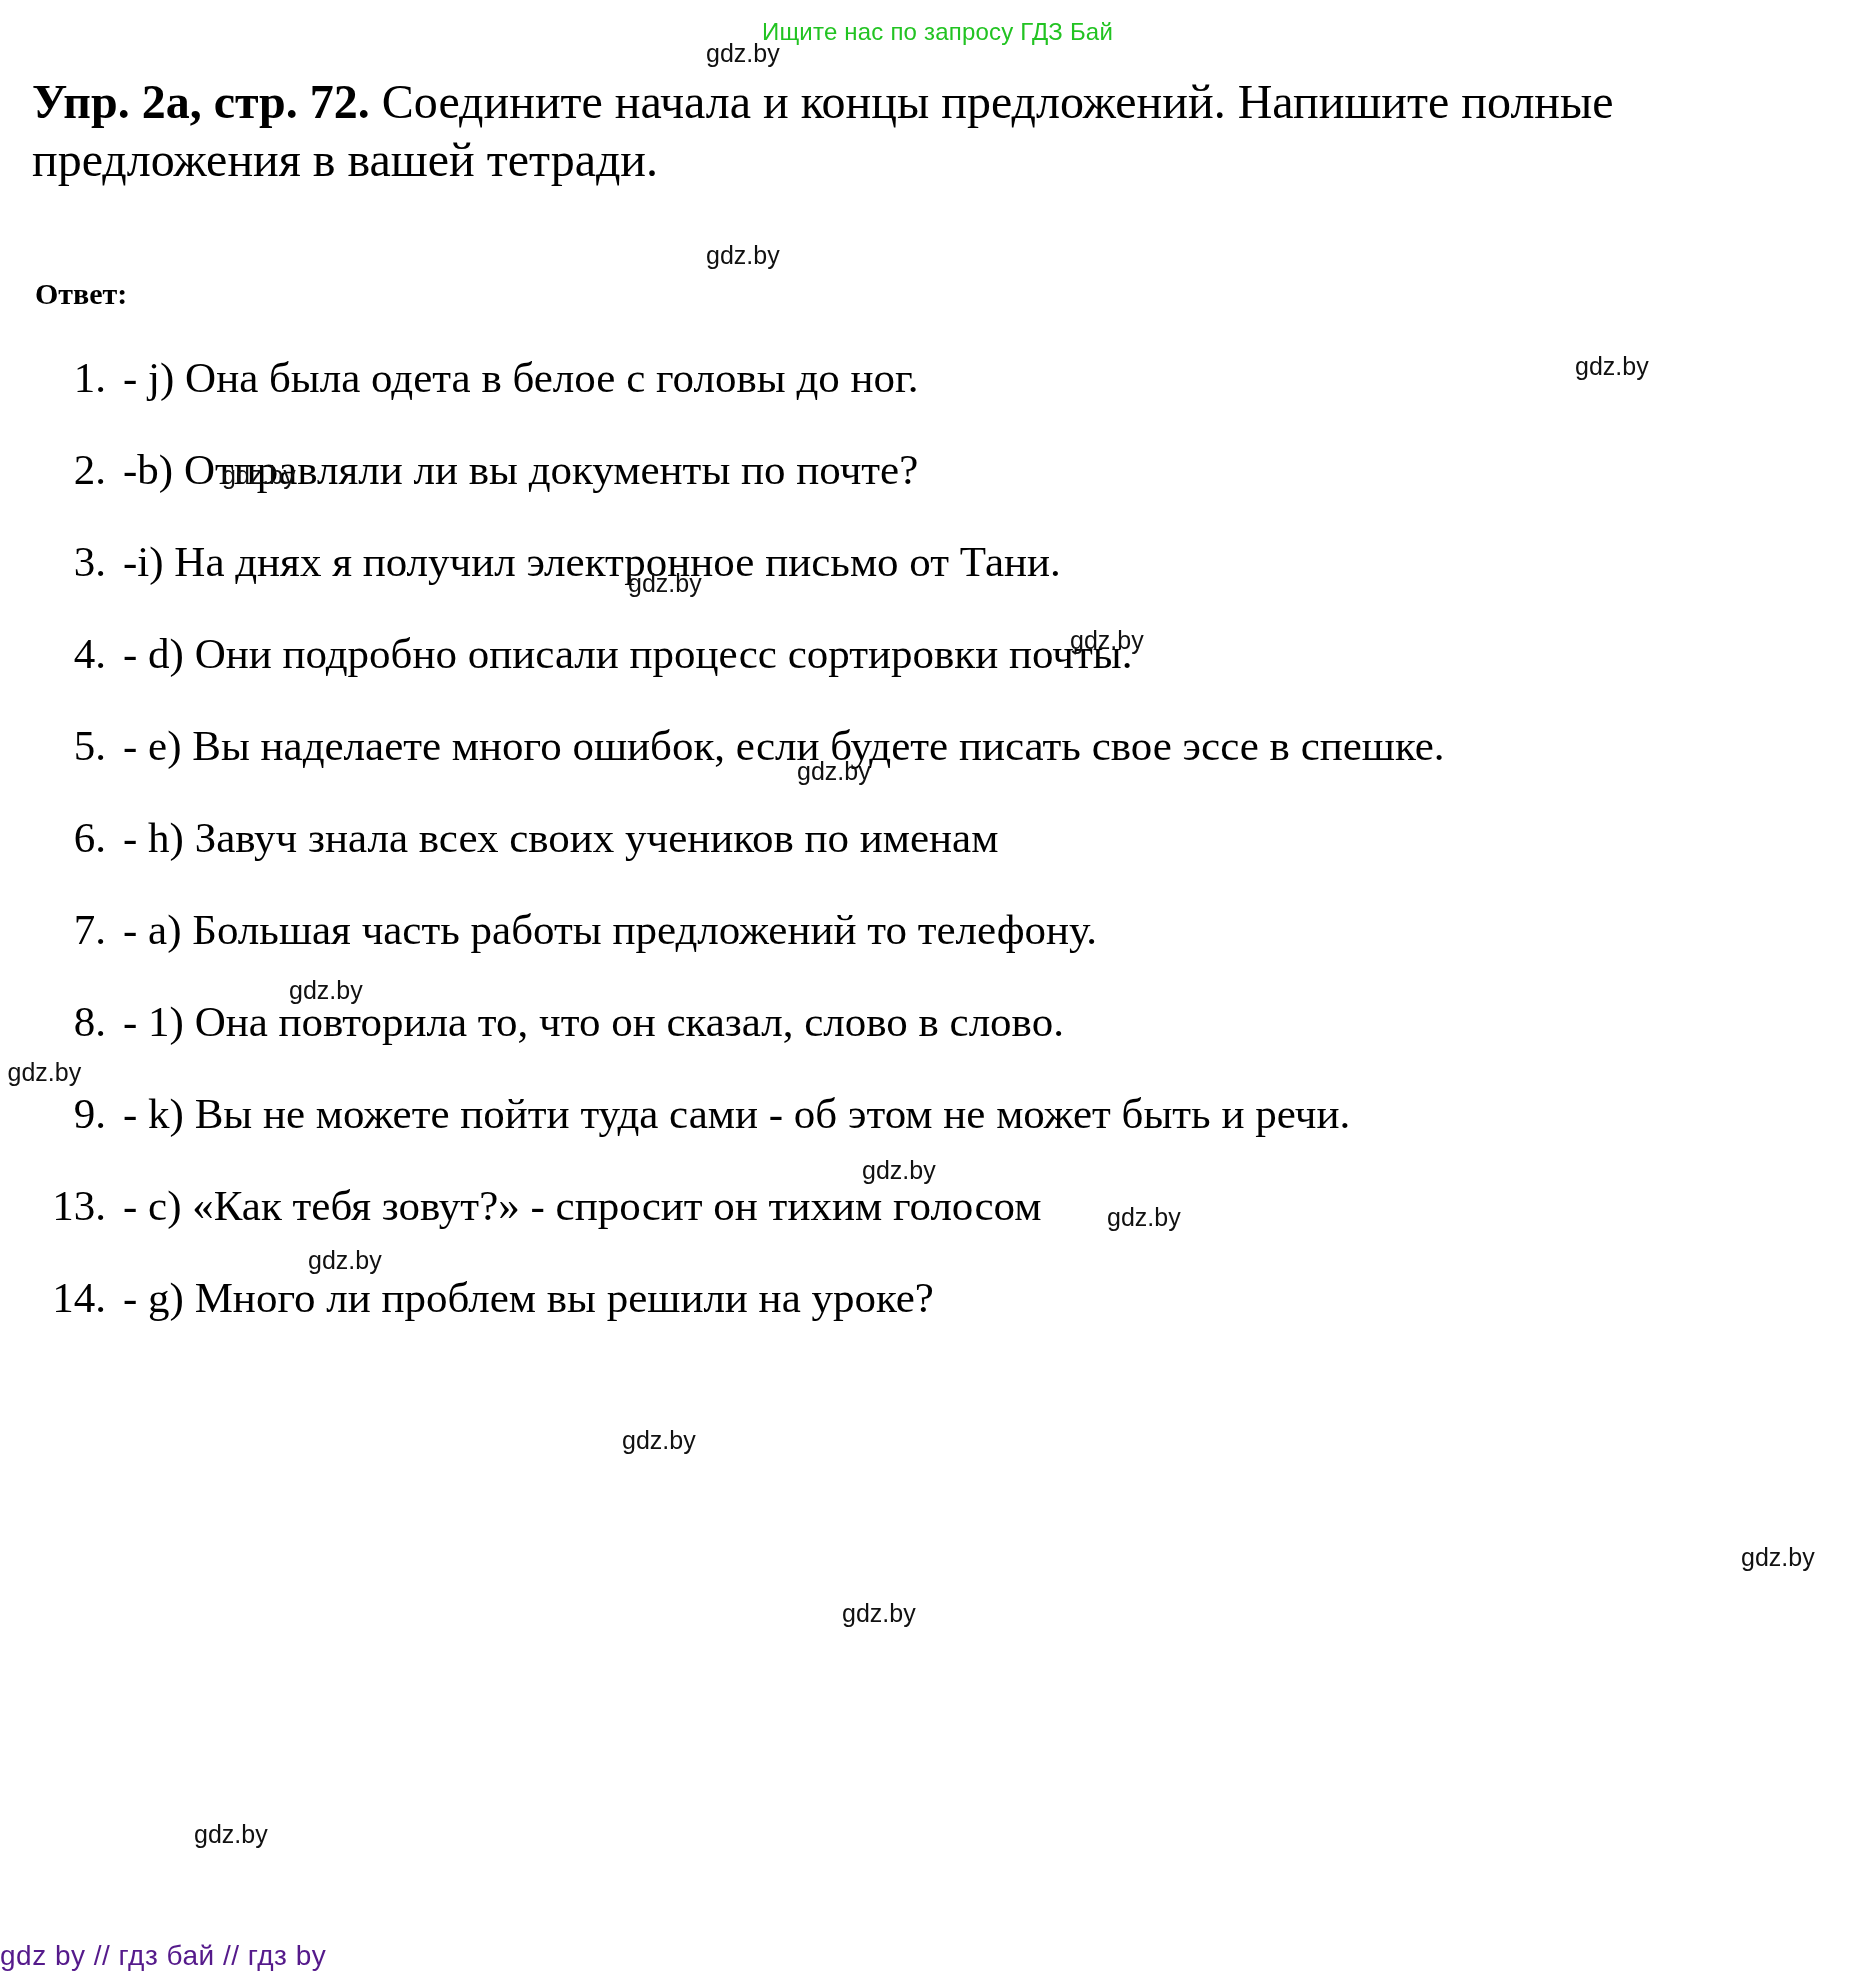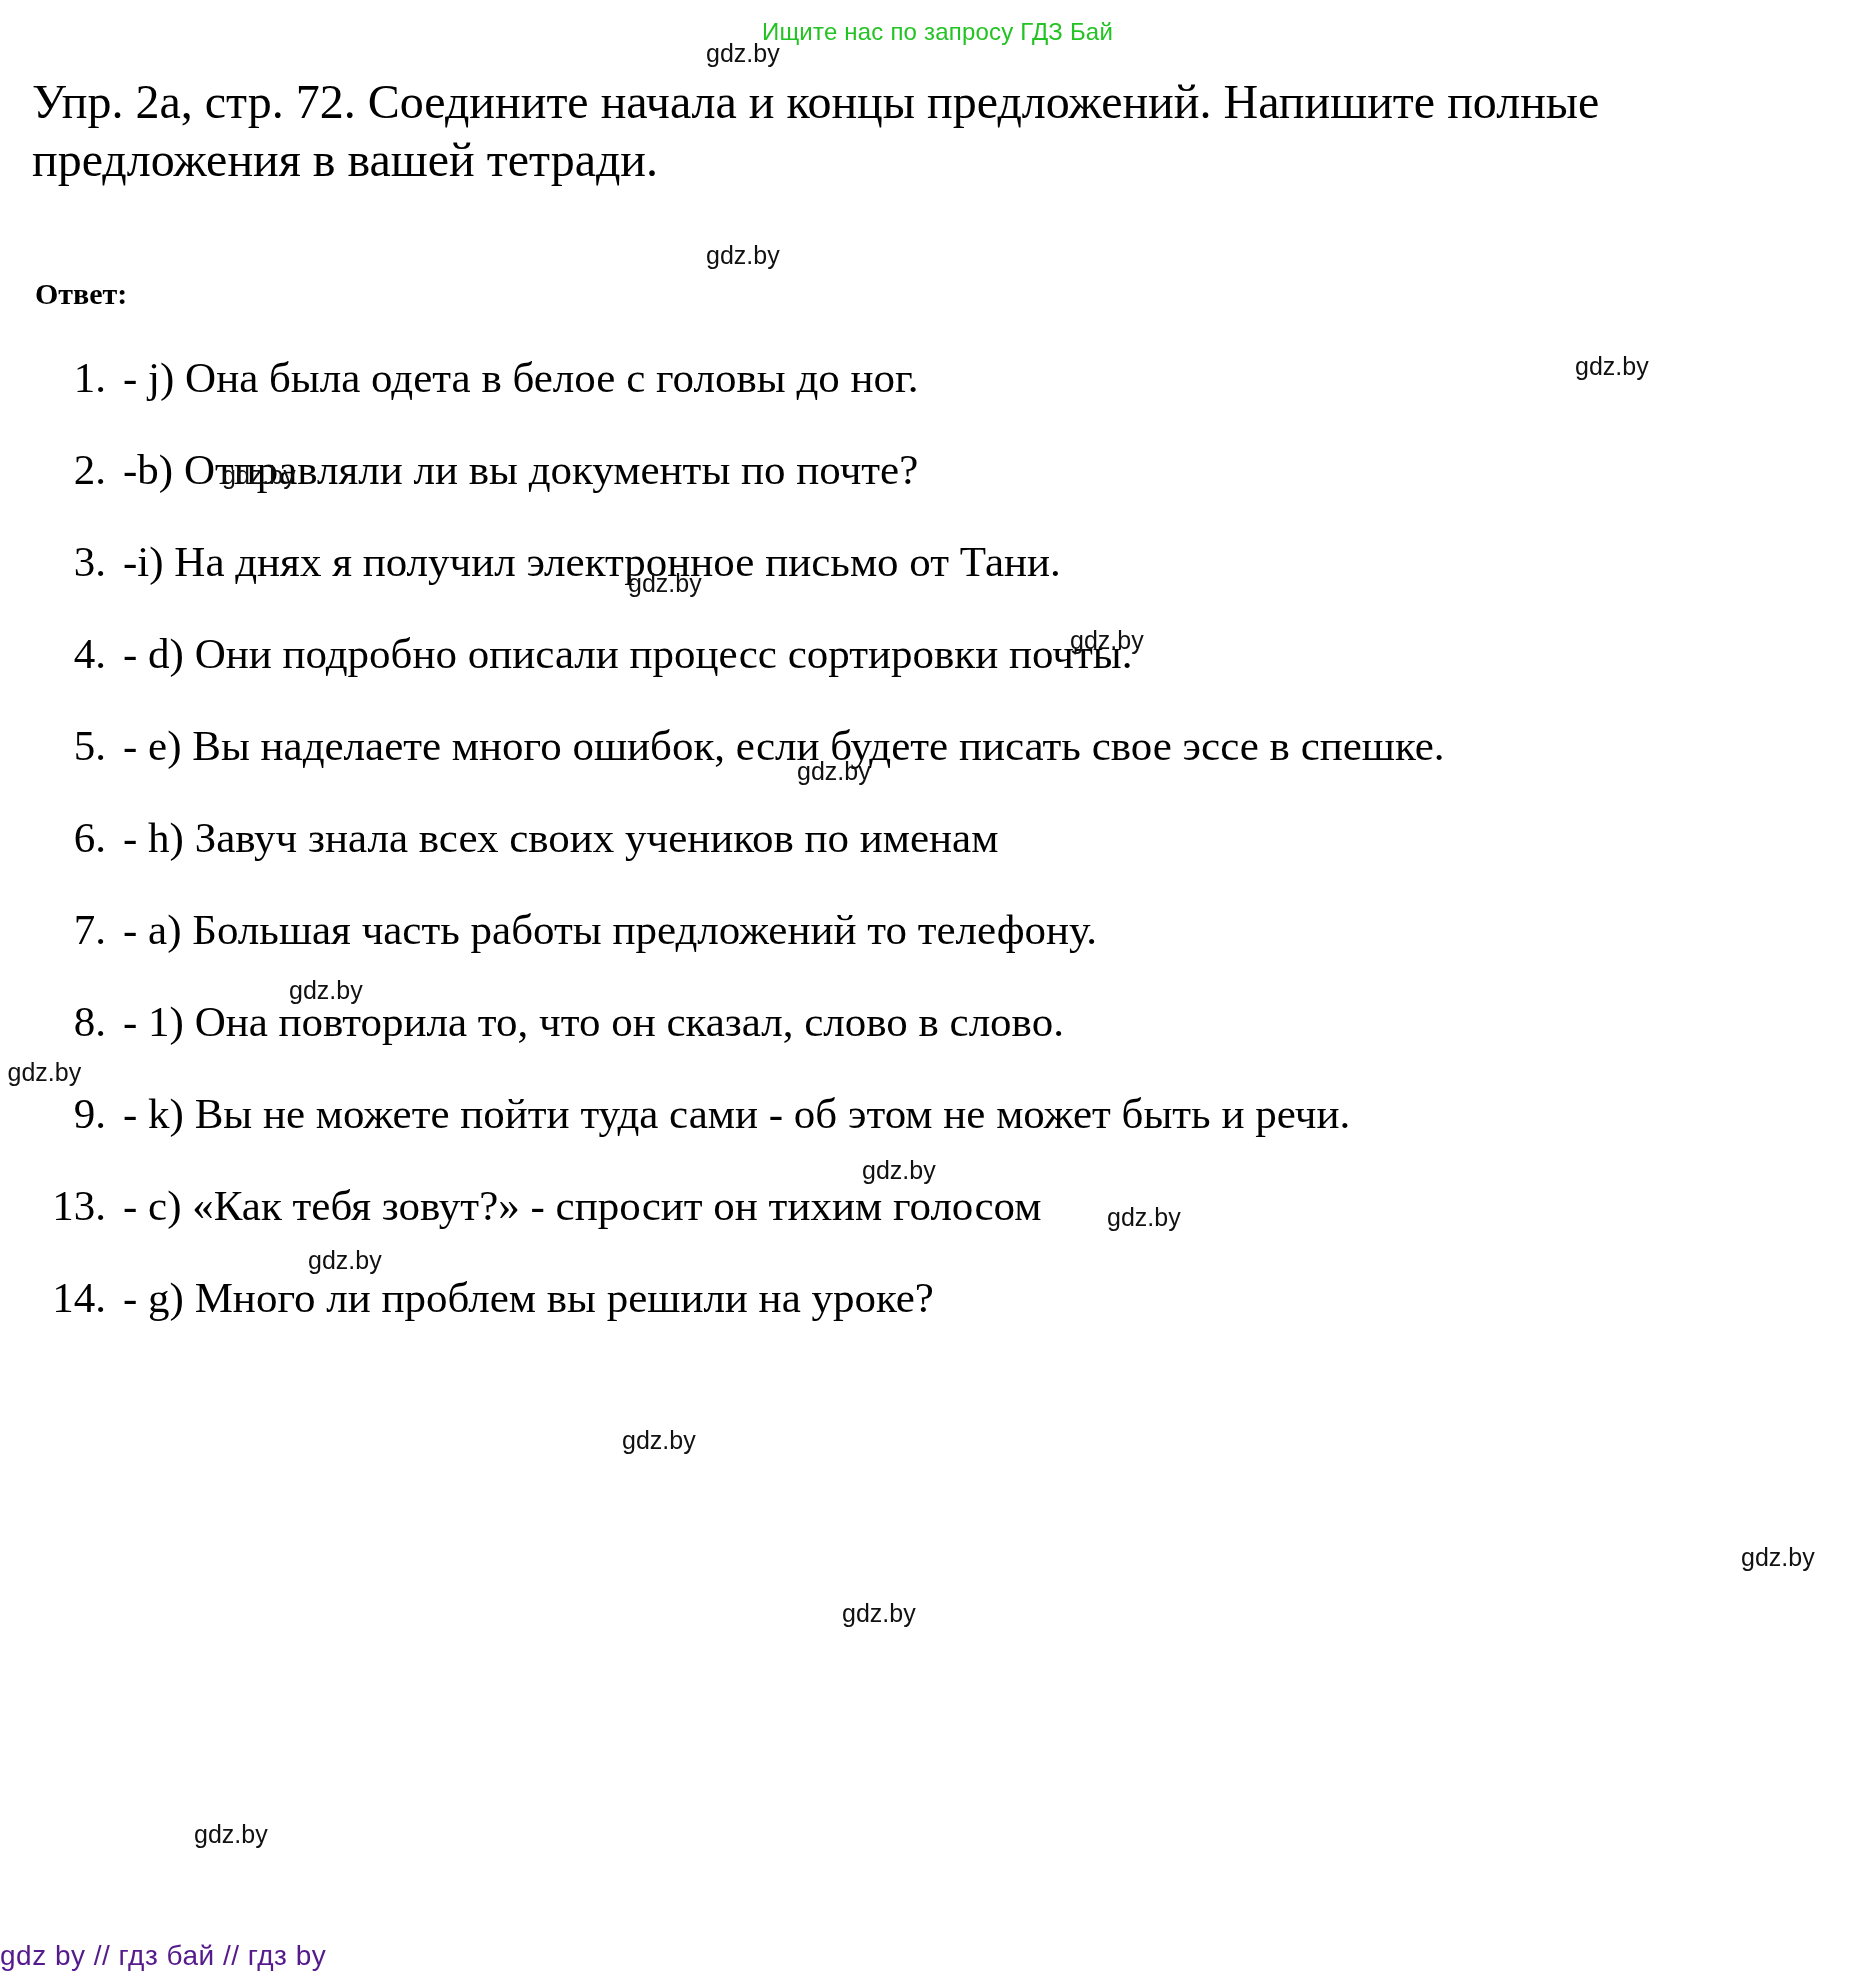--- a/index.html
+++ b/index.html
@@ -44,7 +44,7 @@
     text-align: left;
   }
   .task-heading .ref {
-    font-weight: 400;
+    font-weight: 700;
   }
   .task-heading .instr {
     font-weight: 400;

